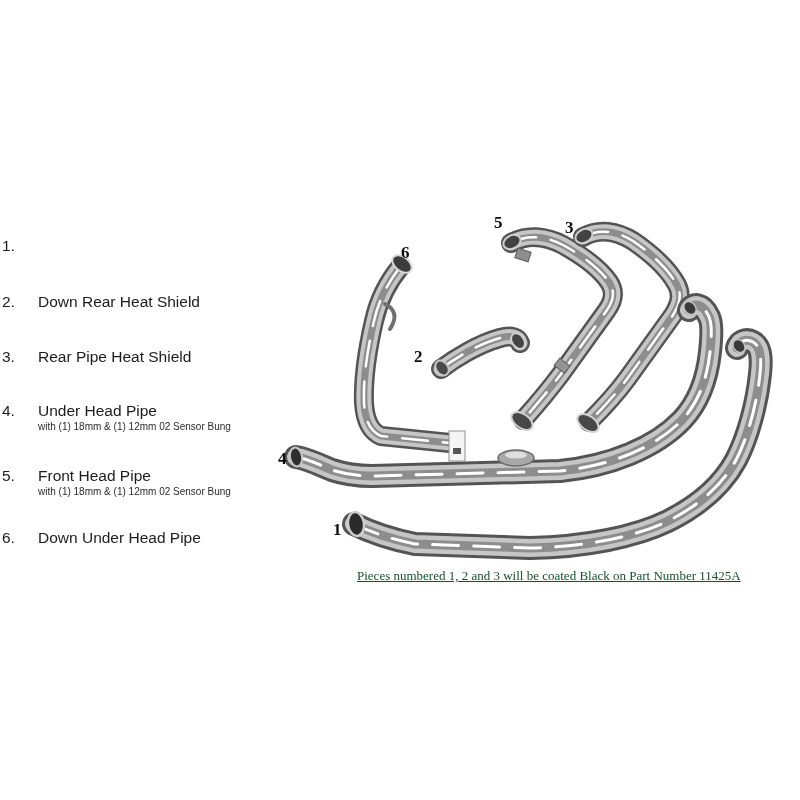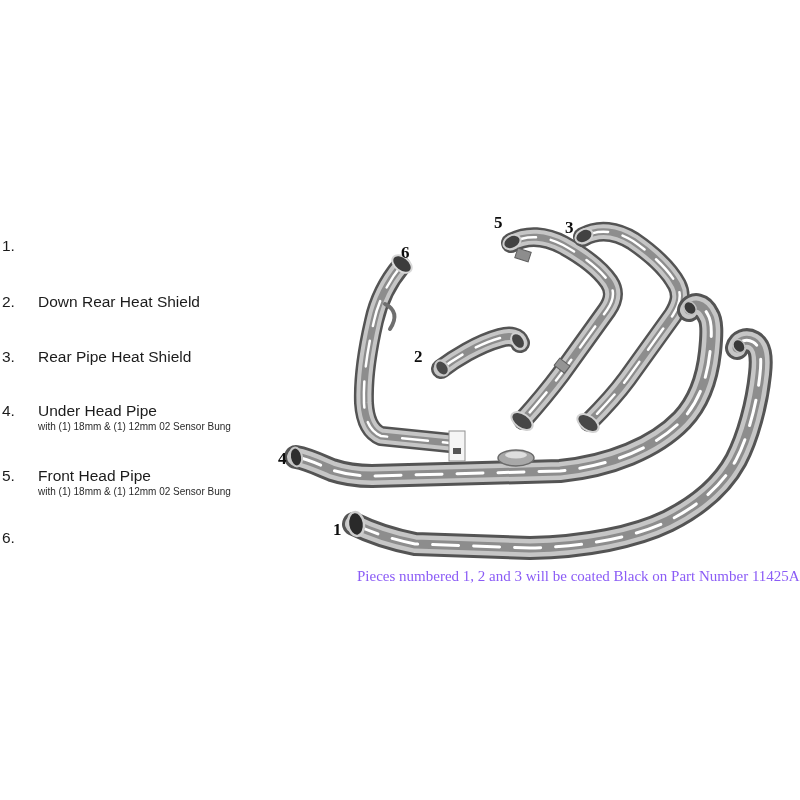--- a/index.html
+++ b/index.html
@@ -121,6 +121,7 @@
 
     <div class="pl-item" style="top:529px">
       <span class="pl-num">6.</span>
+      <div class="pl-text"><span class="pl-label">Down Under Head Pipe</span></div>
     </div>
 
   </div>

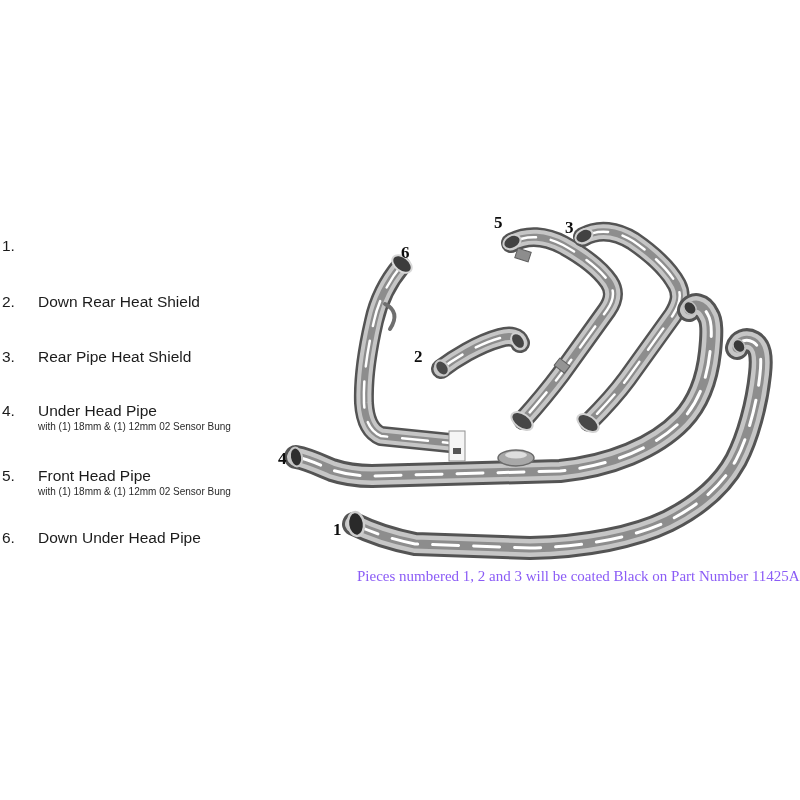--- a/index.html
+++ b/index.html
@@ -77,9 +77,10 @@
     left: 357px;
     top: 568px;
     font-family: "Liberation Serif", serif;
-    font-size: 15px;
-    color: #8b5cf6;
+    font-size: 13px;
+    color: #14532d;
     white-space: nowrap;
+    text-decoration: underline;
   }
 </style>
 </head>

